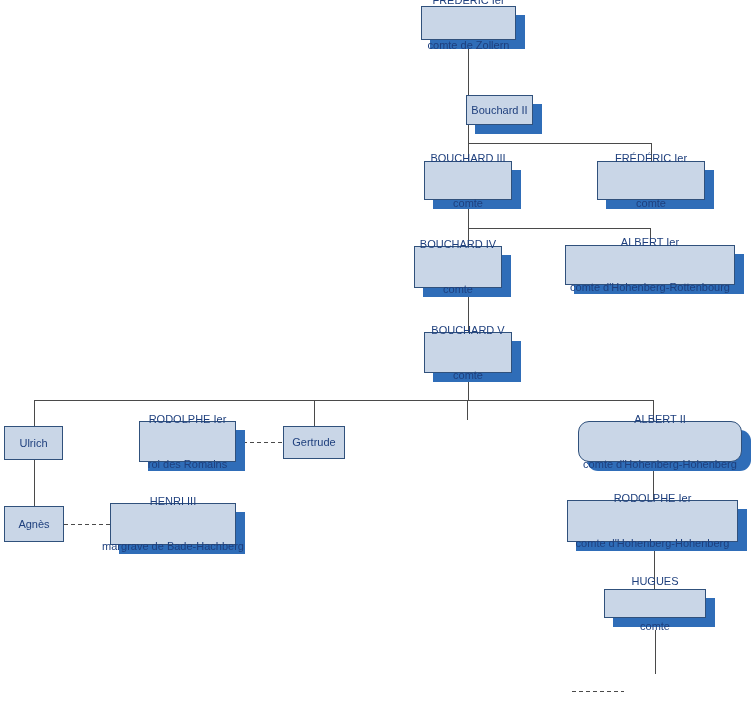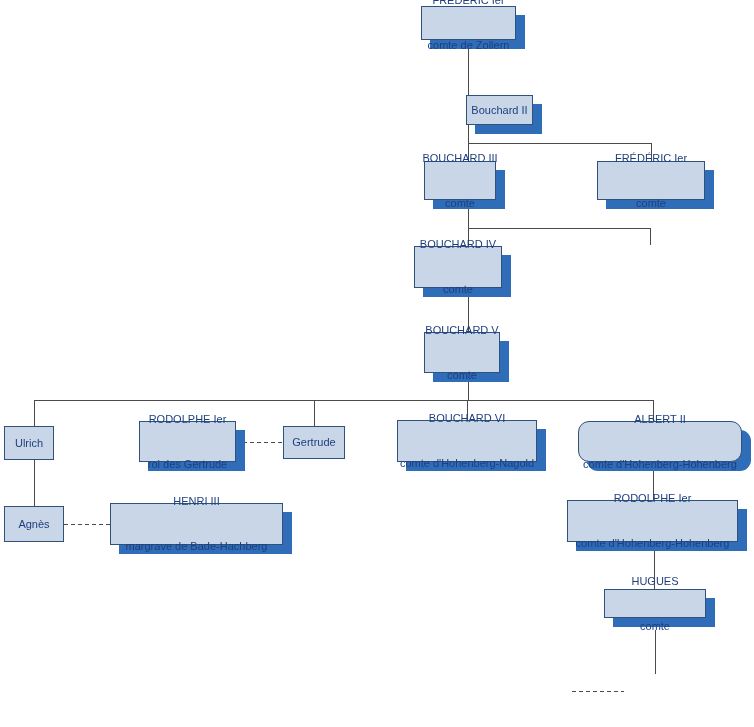--- a/index.html
+++ b/index.html
@@ -80,7 +80,7 @@
     <div class="node has-shadow" style="left: 434px; top: 95px; width: 67px; height: 30px; margin-left: 32px;">
       <div class="person-name">Bouchard II</div>
     </div>
-    <div class="node has-shadow" style="left: 424px; top: 161px; width: 72px; height: 39px; text-align: center;">
+    <div class="node has-shadow" style="left: 424px; top: 161px; width: 88px; height: 39px; text-align: center;">
       <div class="person-name">BOUCHARD III</div>
       <div class="person-title">comte</div>
     </div>

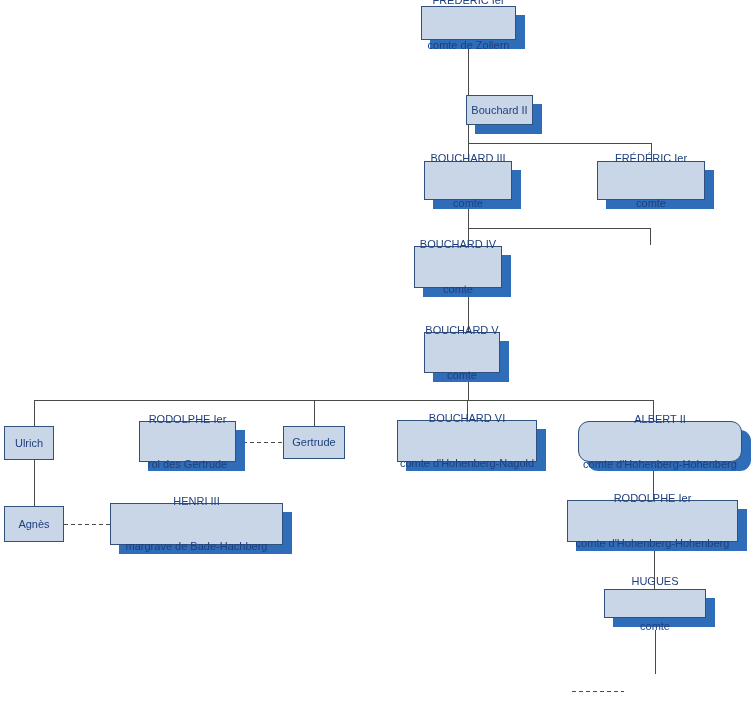--- a/index.html
+++ b/index.html
@@ -92,6 +92,10 @@
       <div class="person-name">BOUCHARD IV</div>
       <div class="person-title">comte</div>
     </div>
+    <div class="node has-shadow" style="left: 565px; top: 245px; width: 170px; height: 40px;">
+      <div class="person-name">ALBERT Ier</div>
+      <div class="person-title">comte d'Hohenberg-Rottenbourg</div>
+    </div>
     <div class="node has-shadow" style="left: 424px; top: 332px; width: 76px; height: 41px;">
       <div class="person-name">BOUCHARD V</div>
       <div class="person-title">comte</div>

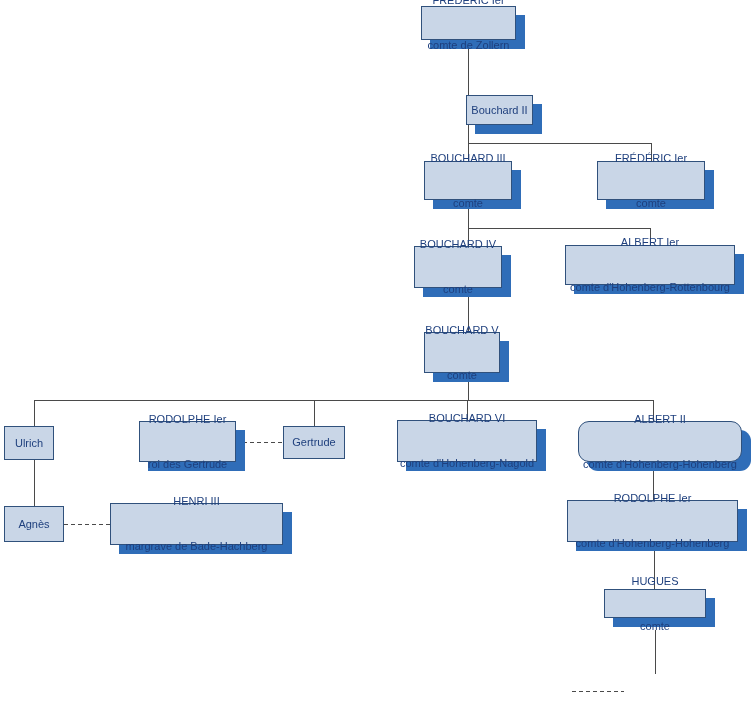--- a/index.html
+++ b/index.html
@@ -96,7 +96,7 @@
       <div class="person-name">ALBERT Ier</div>
       <div class="person-title">comte d'Hohenberg-Rottenbourg</div>
     </div>
-    <div class="node has-shadow" style="left: 424px; top: 332px; width: 76px; height: 41px;">
+    <div class="node has-shadow" style="left: 424px; top: 332px; width: 88px; height: 41px;">
       <div class="person-name">BOUCHARD V</div>
       <div class="person-title">comte</div>
     </div>

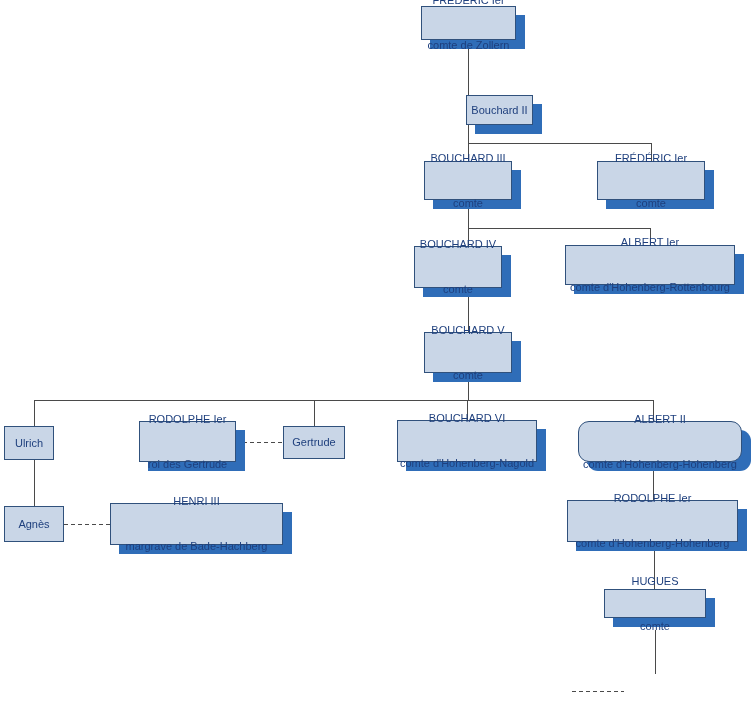--- a/index.html
+++ b/index.html
@@ -110,10 +110,6 @@
     <div class="node" style="left: 283px; top: 426px; width: 62px; height: 33px;">
       <div class="person-name">Gertrude</div>
     </div>
-    <div class="node has-shadow" style="left: 397px; top: 420px; width: 140px; height: 42px;">
-      <div class="person-name">BOUCHARD VI</div>
-      <div class="person-title">comte d'Hohenberg-Nagold</div>
-    </div>
     <div class="node has-shadow" style="left: 578px; top: 421px; width: 164px; height: 41px; border-radius: 11px;">
       <div class="person-name">ALBERT II</div>
       <div class="person-title">comte d'Hohenberg-Hohenberg</div>

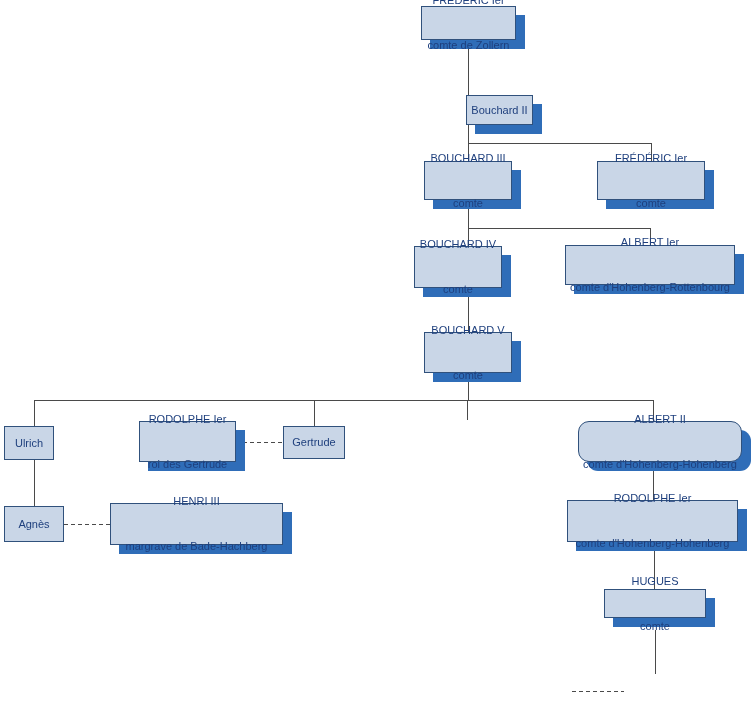--- a/index.html
+++ b/index.html
@@ -100,7 +100,7 @@
       <div class="person-name">BOUCHARD V</div>
       <div class="person-title">comte</div>
     </div>
-    <div class="node" style="left: 4px; top: 426px; width: 50px; height: 34px;">
+    <div class="node" style="left: 4px; top: 426px; width: 59px; height: 34px;">
       <div class="person-name">Ulrich</div>
     </div>
     <div class="node has-shadow" style="left: 139px; top: 421px; width: 97px; height: 41px;">

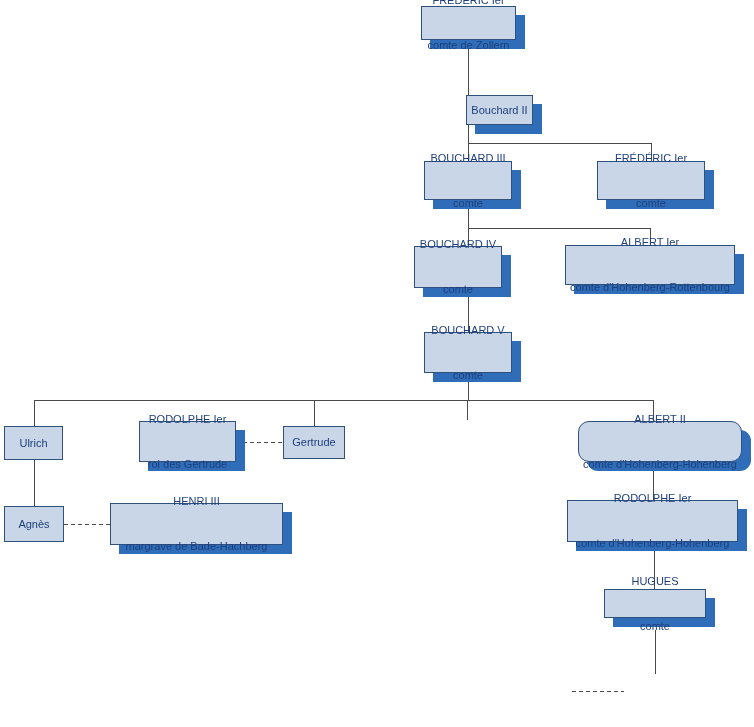--- a/index.html
+++ b/index.html
@@ -105,7 +105,7 @@
     </div>
     <div class="node has-shadow" style="left: 139px; top: 421px; width: 97px; height: 41px;">
       <div class="person-name">RODOLPHE Ier</div>
-      <div class="person-title">roi des Gertrude</div>
+      <div class="person-title">roi des Romains</div>
     </div>
     <div class="node" style="left: 283px; top: 426px; width: 62px; height: 33px;">
       <div class="person-name">Gertrude</div>

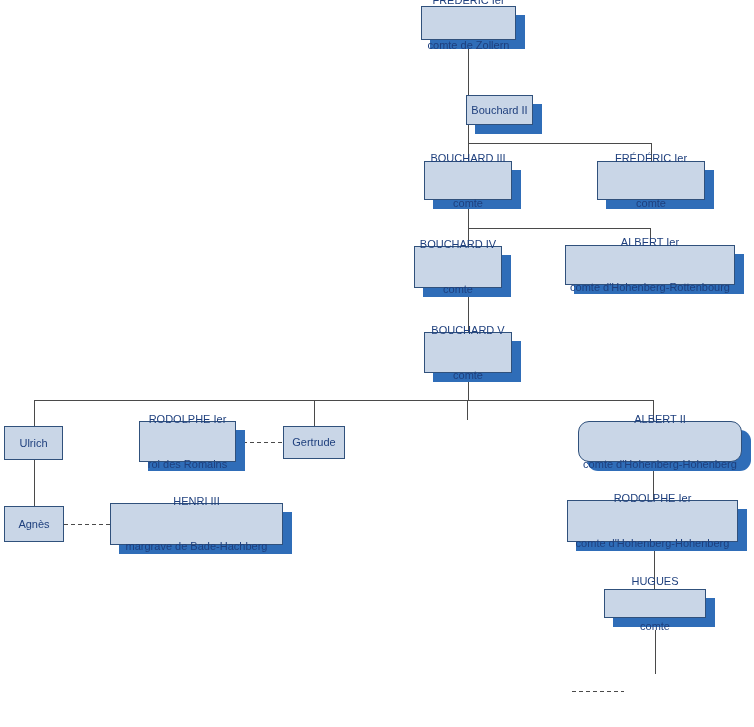--- a/index.html
+++ b/index.html
@@ -117,7 +117,7 @@
     <div class="node" style="left: 4px; top: 506px; width: 60px; height: 36px;">
       <div class="person-name">Agnès</div>
     </div>
-    <div class="node has-shadow" style="left: 110px; top: 503px; width: 173px; height: 42px;">
+    <div class="node has-shadow" style="left: 110px; top: 503px; width: 126px; height: 42px;">
       <div class="person-name">HENRI III</div>
       <div class="person-title">margrave de Bade-Hachberg</div>
     </div>

